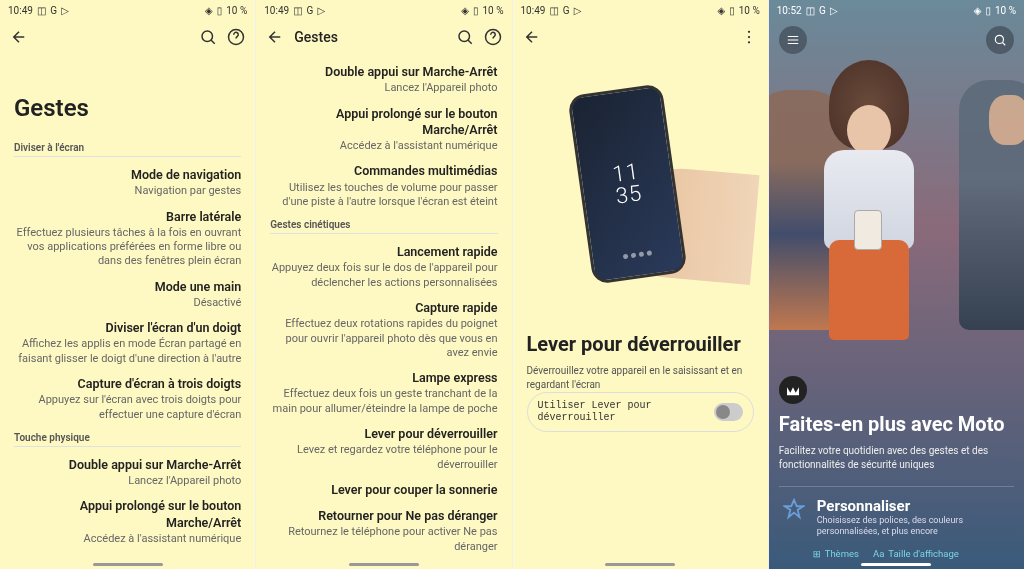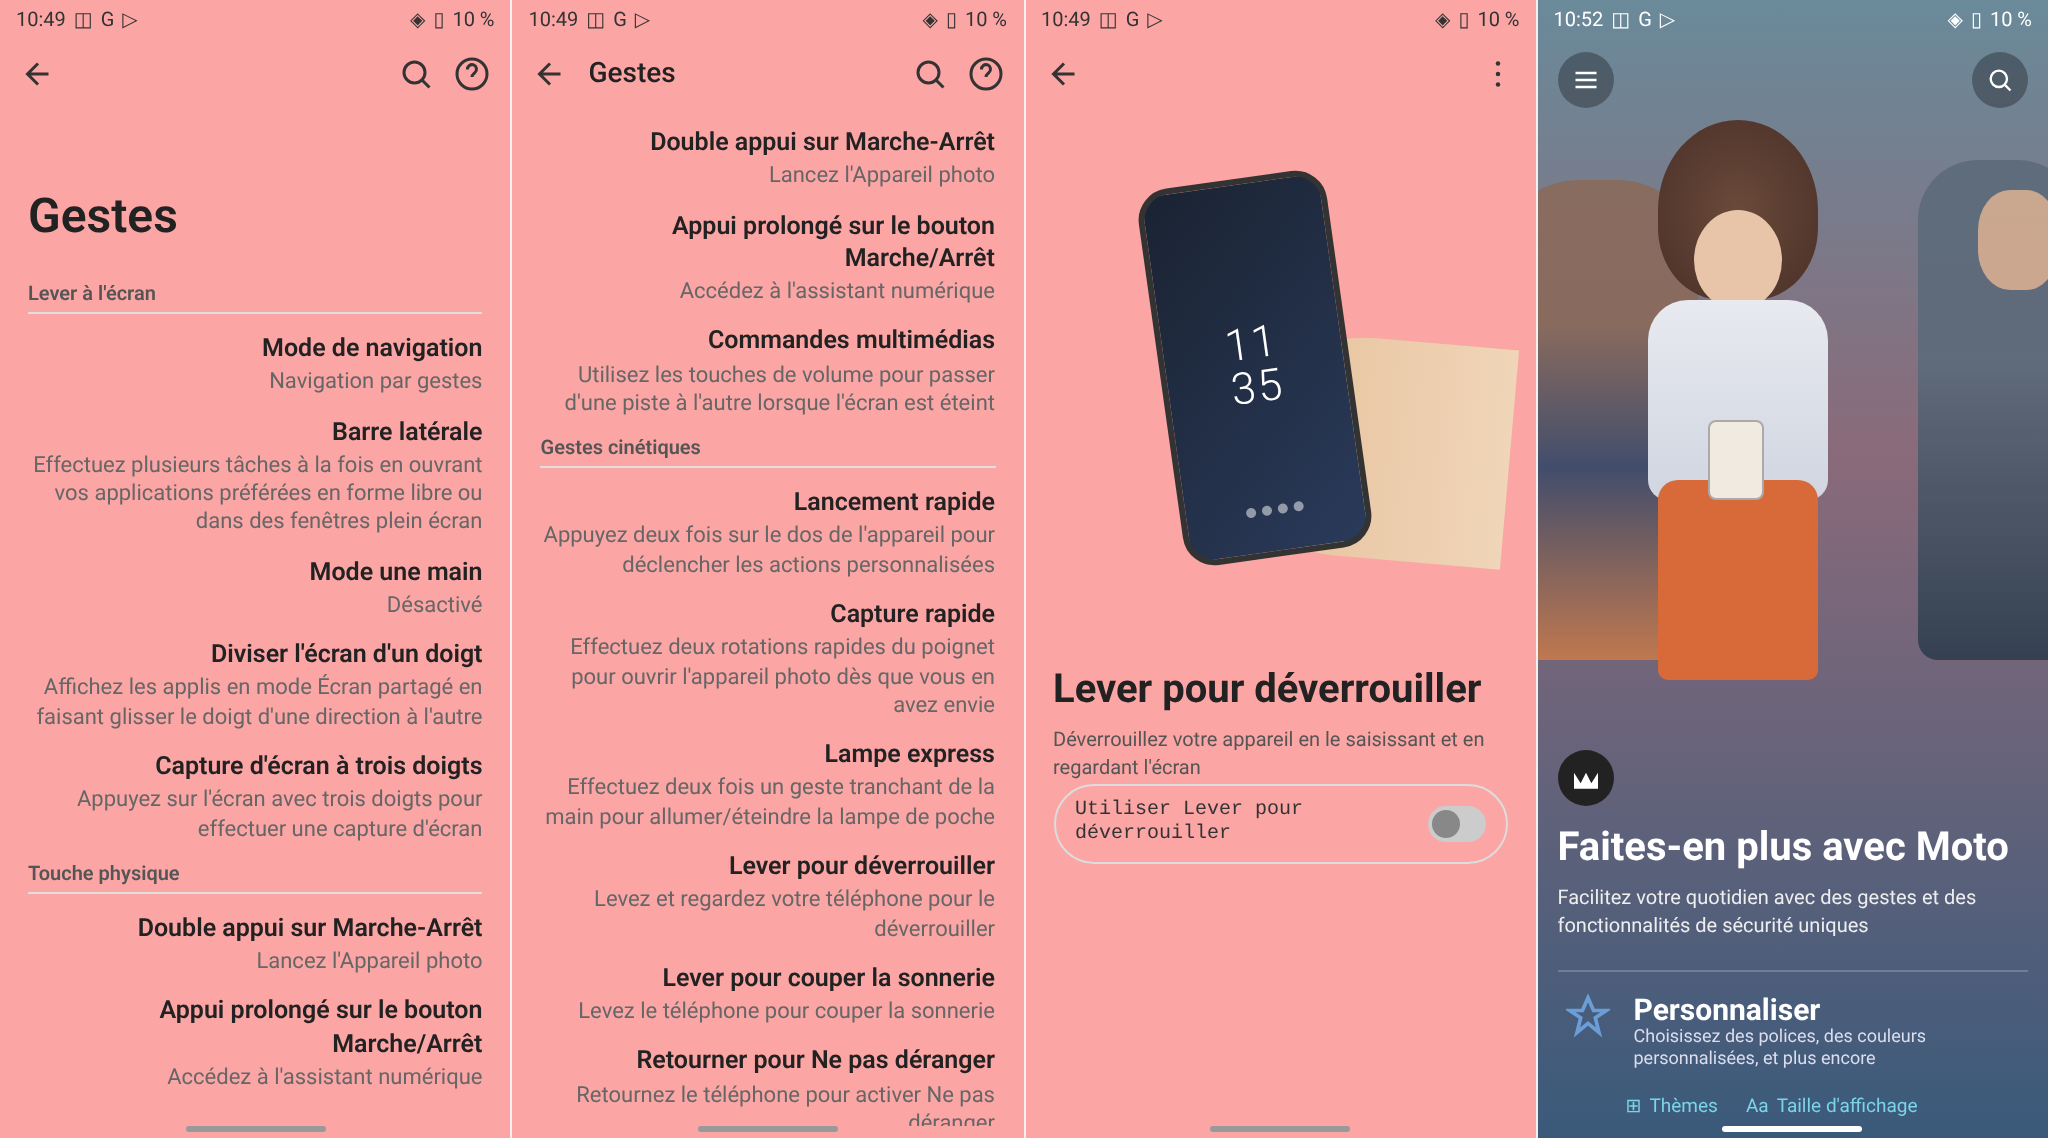--- a/index.html
+++ b/index.html
@@ -5,7 +5,7 @@
 * { box-sizing: border-box; margin: 0; padding: 0; }
 body { font-family: -apple-system, BlinkMacSystemFont, 'Segoe UI', Roboto, sans-serif; background: #fff; }
 .screens { display: flex; width: 1024px; height: 569px; }
-.screen { flex: 1; height: 100%; border-right: 1px solid #f0f0f0; background: #fca5a5; position: relative; overflow: hidden; }
+.screen { flex: 1; height: 100%; border-right: 1px solid #f0f0f0; background: #fef9c3; position: relative; overflow: hidden; }
 .screen:last-child { border-right: none; }
 .status-bar { display: flex; justify-content: space-between; align-items: center; padding: 4px 8px; font-size: 10px; color: #333; height: 20px; }
 .status-left, .status-right { display: flex; align-items: center; gap: 4px; }

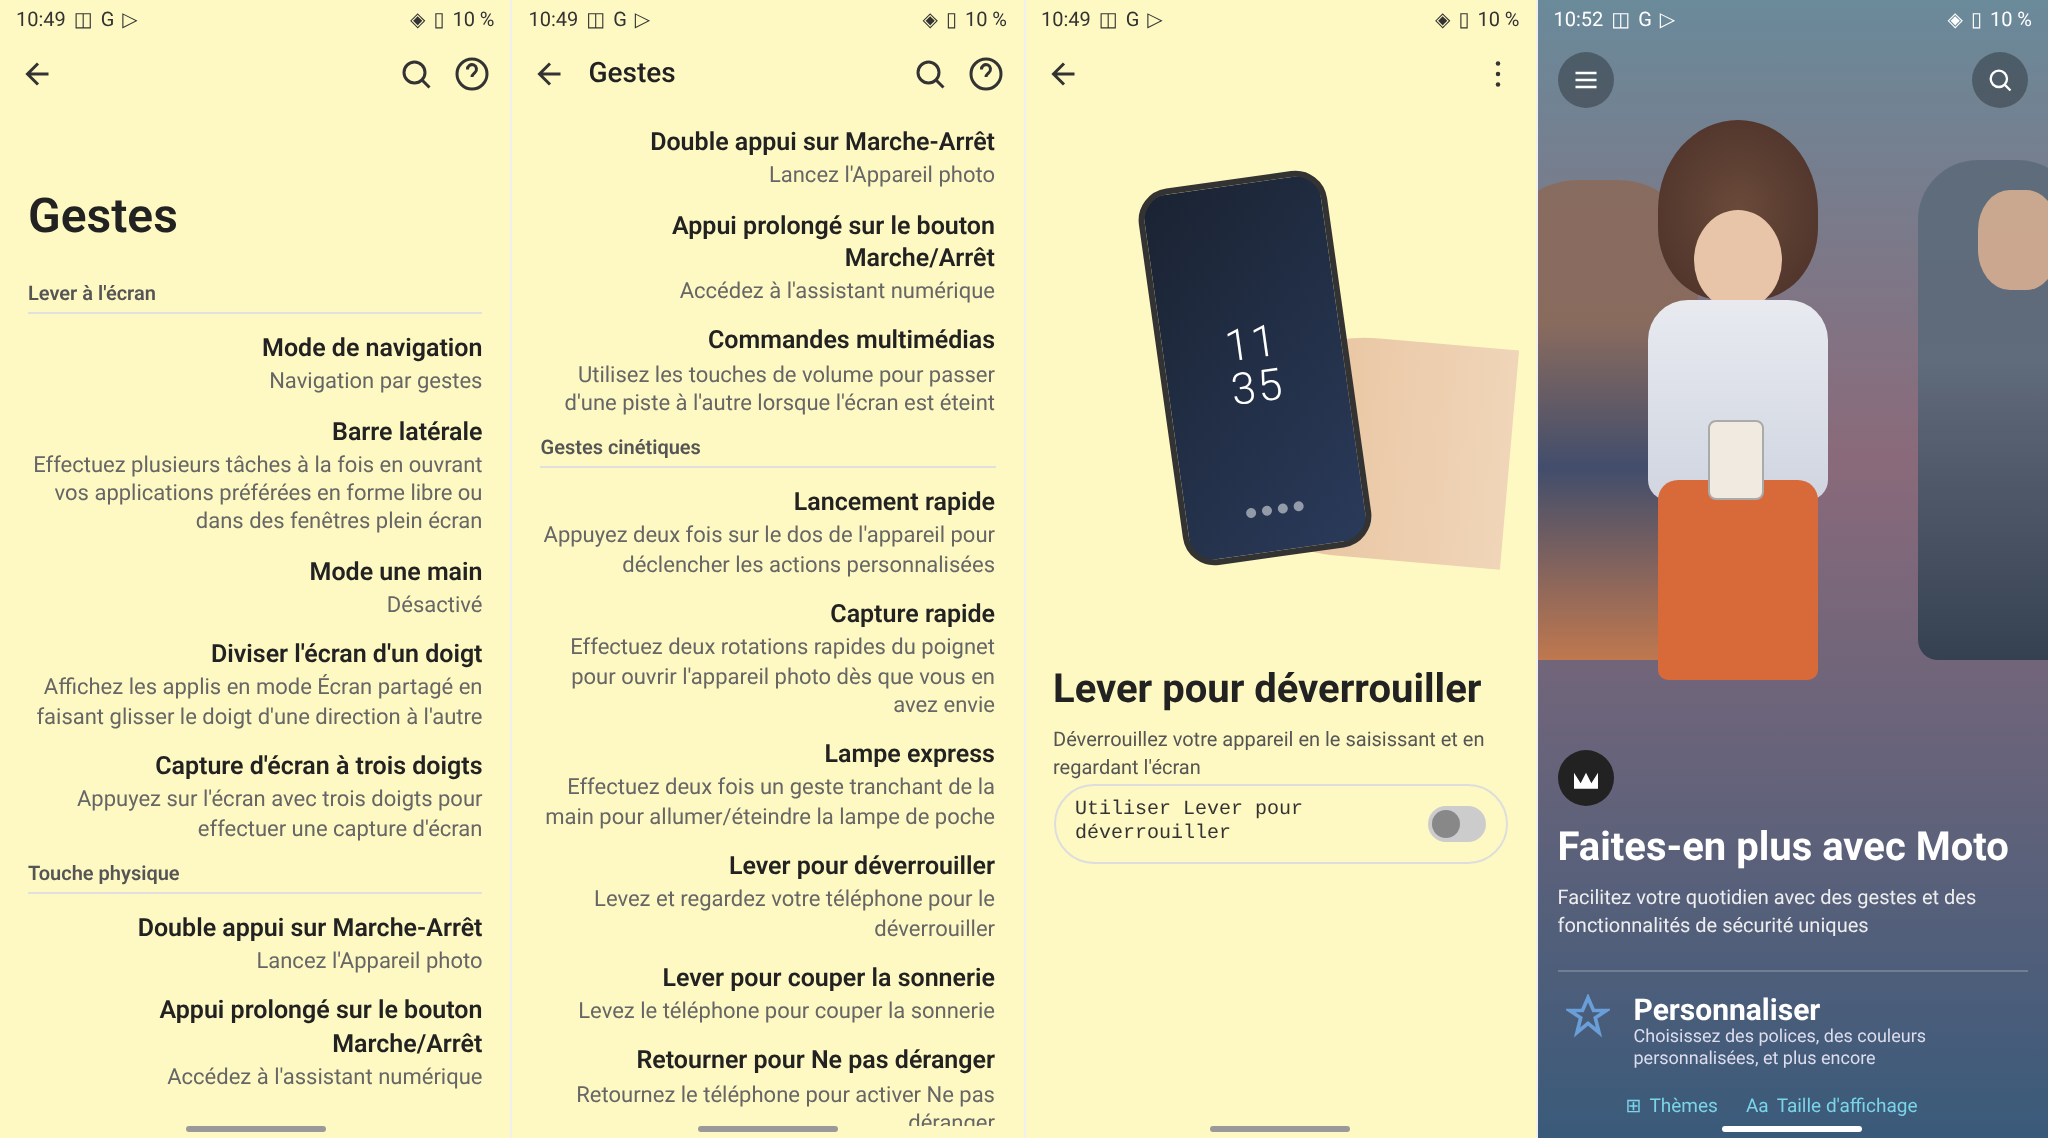--- a/index.html
+++ b/index.html
@@ -108,7 +108,7 @@
     </div>
     <div class="content">
       <div class="page-title">Gestes</div>
-      <div class="section-header">Lever à l'écran</div>
+      <div class="section-header">Diviser à l'écran</div>
       <div class="item">
         <div class="item-title">Mode de navigation</div>
         <div class="item-desc">Navigation par gestes</div>

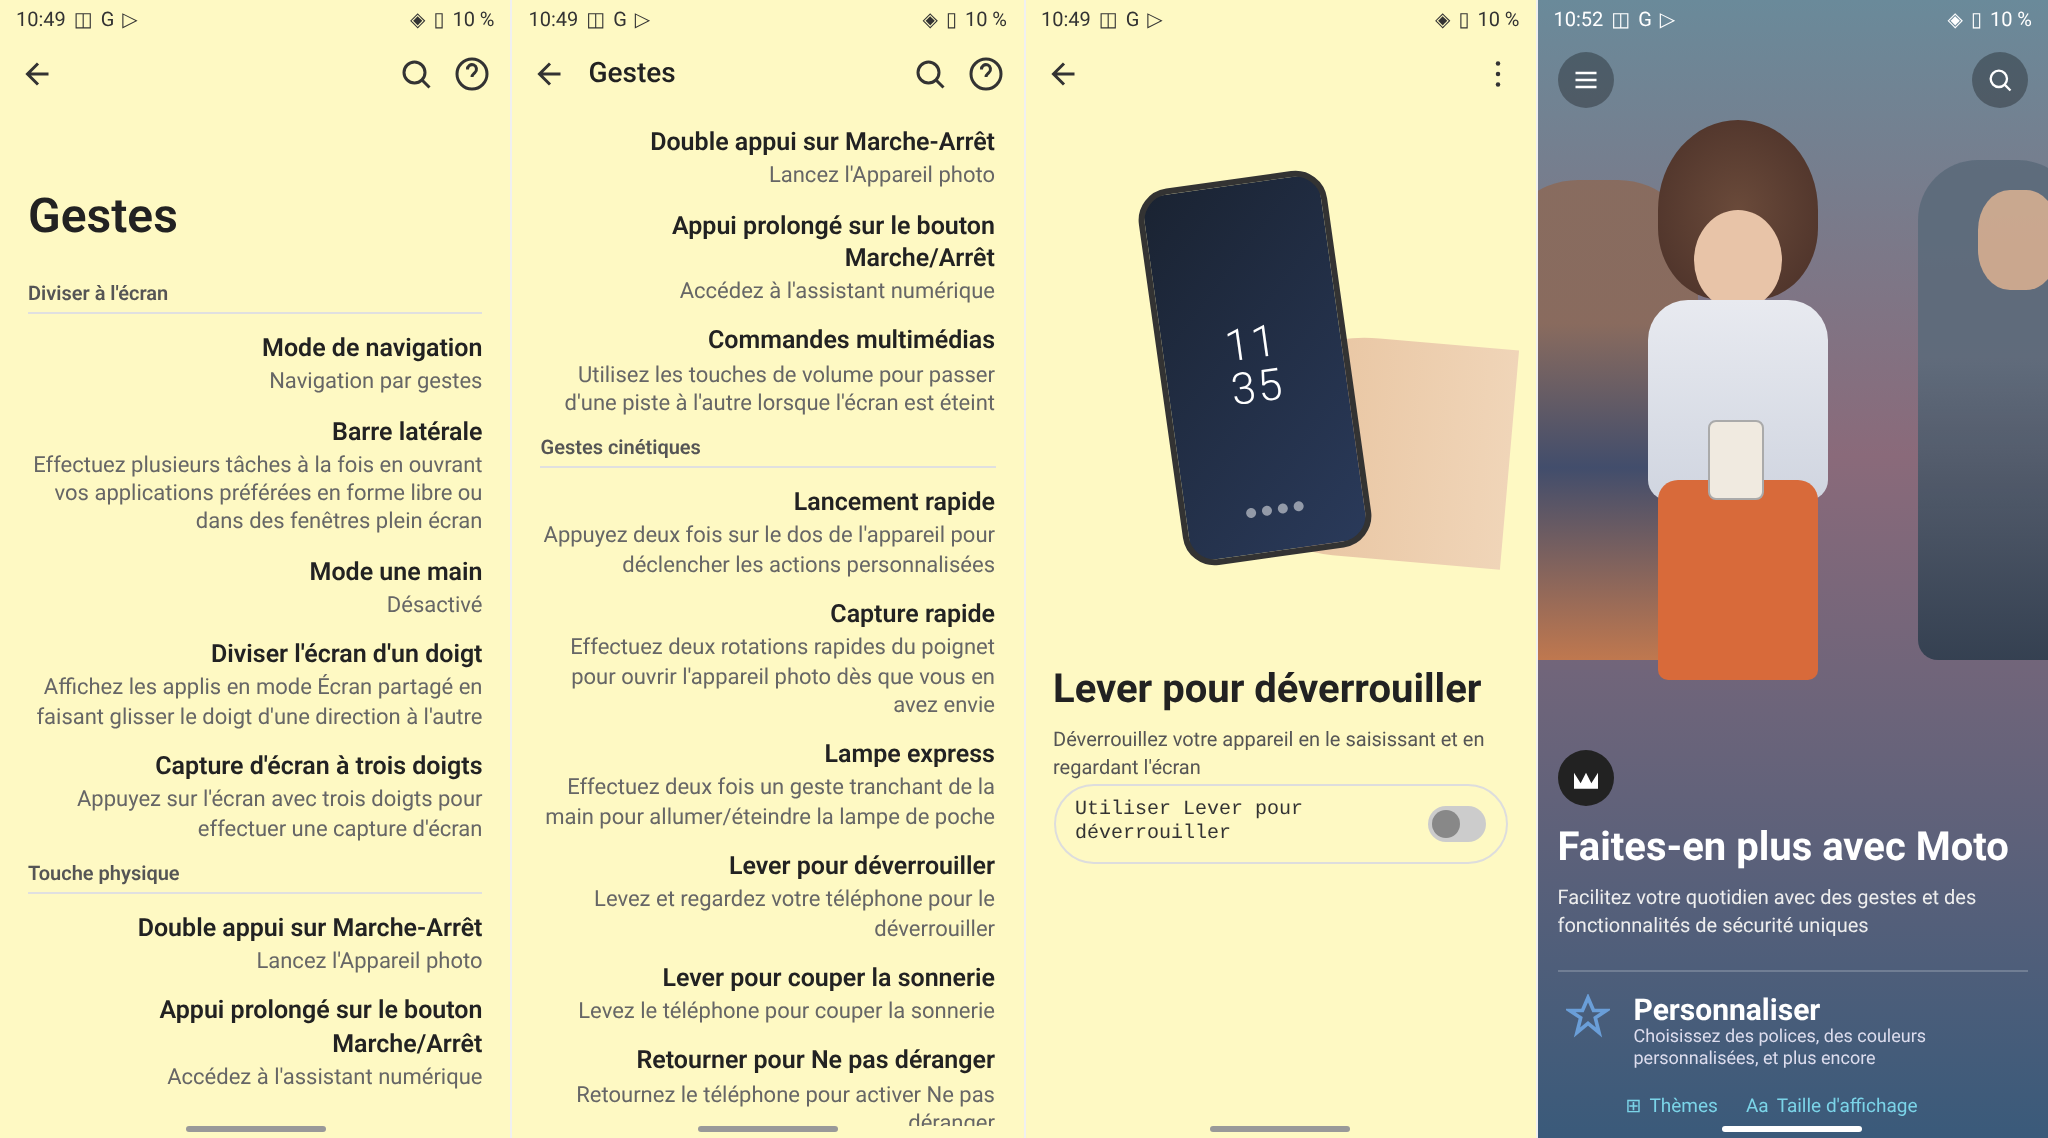--- a/index.html
+++ b/index.html
@@ -209,7 +209,6 @@
       </div>
       <div class="item">
         <div class="item-title">Lever pour couper la sonnerie</div>
-        <div class="item-desc">Levez le téléphone pour couper la sonnerie</div>
       </div>
       <div class="item">
         <div class="item-title">Retourner pour Ne pas déranger</div>

